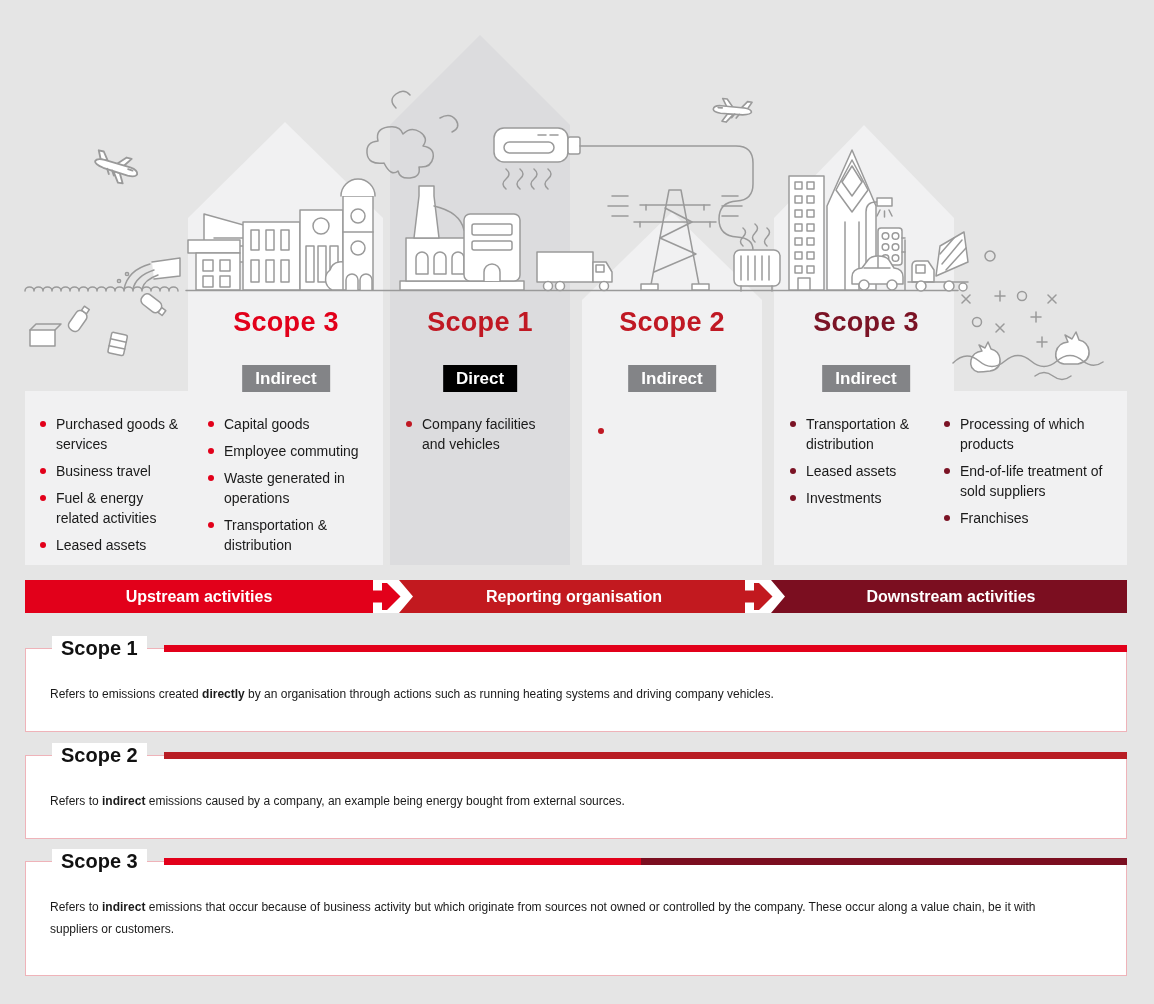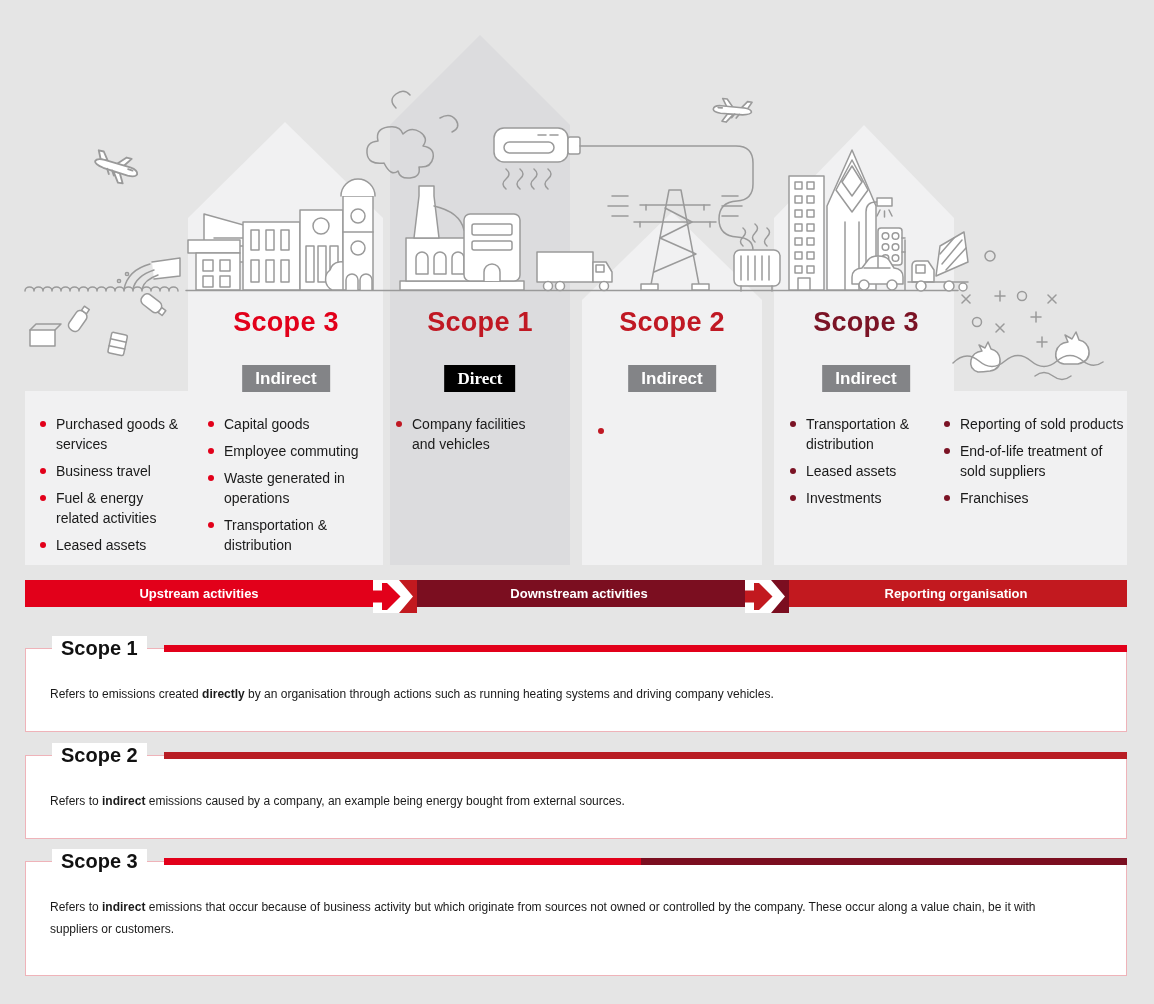--- a/index.html
+++ b/index.html
@@ -17,7 +17,7 @@
   .sec2 .sec-title{color:#c01823;}
   .sec3 .sec-title{color:#7b1325;}
   .badge{background:#838487;}
-  .sec1 .badge{background:#000;font-family:Liberation Serif, serif;}
+  .sec1 .badge{background:#000;}
 
   
   .bullets{position:absolute;top:414px;}

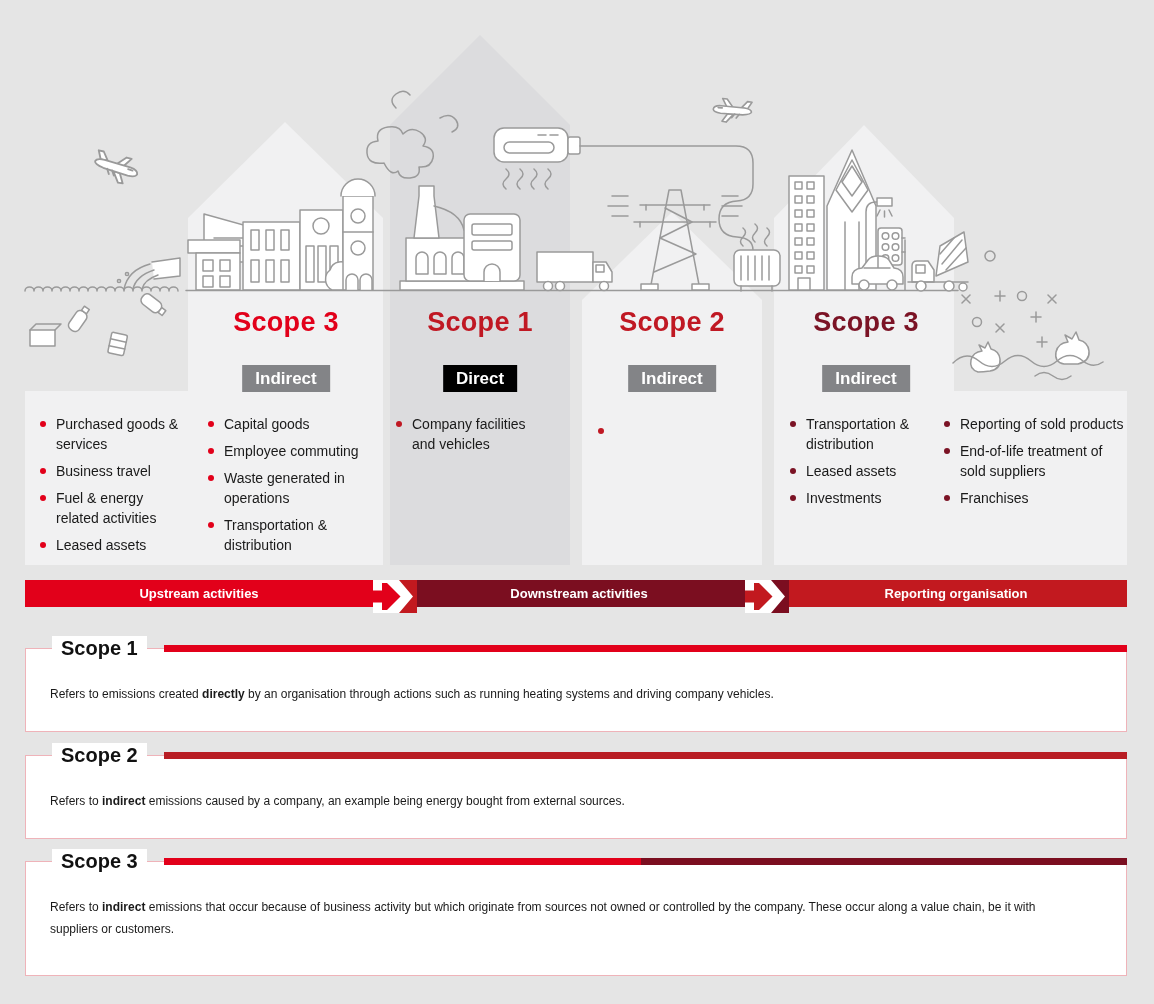--- a/index.html
+++ b/index.html
@@ -284,7 +284,7 @@
         <li><span class="dot"></span><span>Transportation &amp; distribution</span></li>
       </ul>
     </div>
-  <div class="bullets sec1" style="left:396px;width:155px">
+  <div class="bullets sec1" style="left:406px;width:155px">
       <ul>
         <li><span class="dot"></span><span>Company facilities and vehicles</span></li>
       </ul>

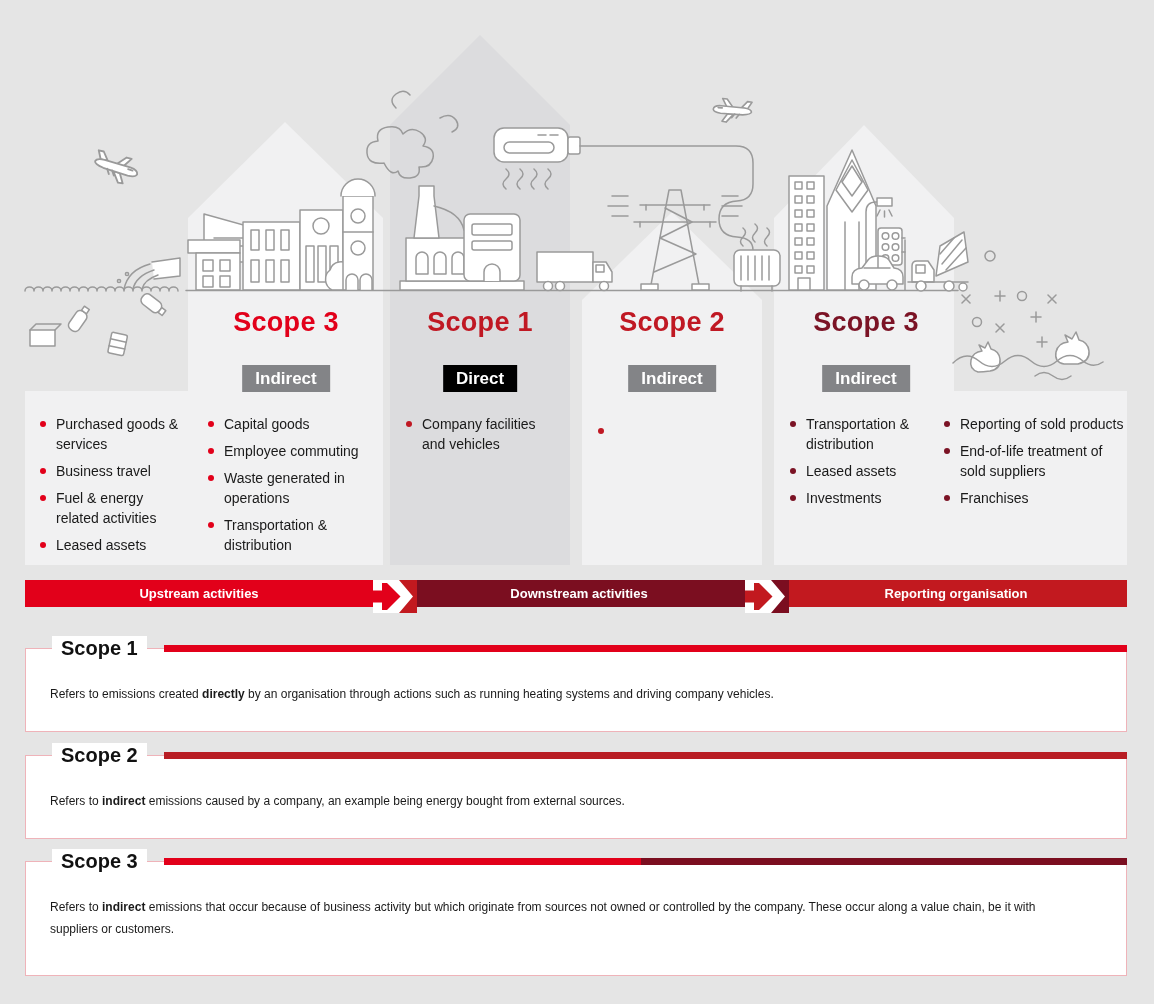--- a/index.html
+++ b/index.html
@@ -303,7 +303,7 @@
     </div>
   <div class="bullets sec3" style="left:944px;width:180px">
       <ul>
-        <li><span class="dot"></span><span>Reporting of sold products</span></li>
+        <li><span class="dot"></span><span>Processing of which products</span></li>
         <li><span class="dot"></span><span>End-of-life treatment of sold suppliers</span></li>
         <li><span class="dot"></span><span>Franchises</span></li>
       </ul>

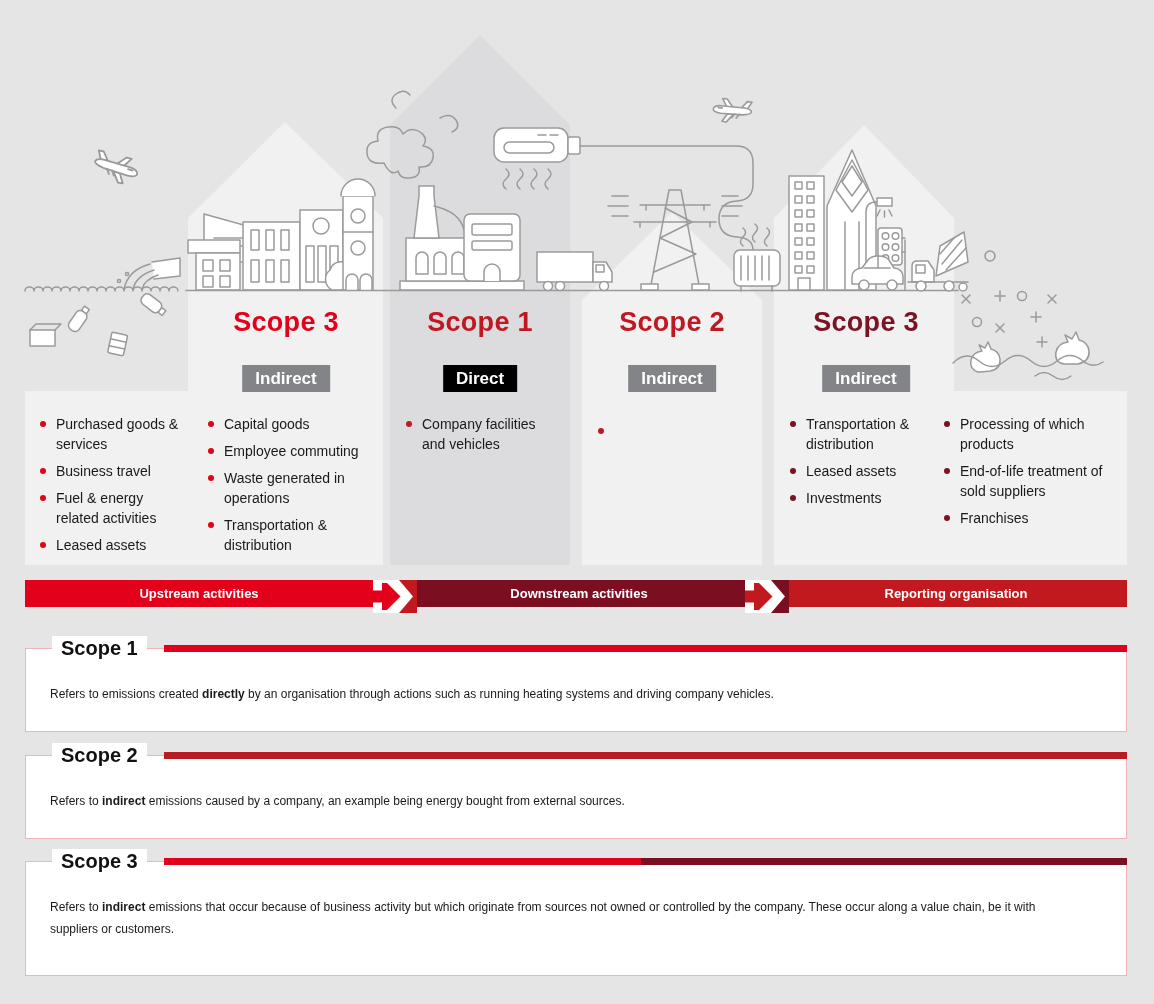--- a/index.html
+++ b/index.html
@@ -31,8 +31,8 @@
 
   
   .banner{position:absolute;left:25px;top:580px;width:1102px;height:33px;display:flex;}
-  .banner-seg{height:27px;display:flex;align-items:center;justify-content:center;
-              color:#fff;font-weight:bold;font-size:13px;box-sizing:border-box;}
+  .banner-seg{height:33px;display:flex;align-items:center;justify-content:center;
+              color:#fff;font-weight:bold;font-size:16px;box-sizing:border-box;}
   .bseg0{width:348px;}
   .bseg1{width:372px;padding-left:30px;}
   .bseg2{width:382px;padding-left:30px;}

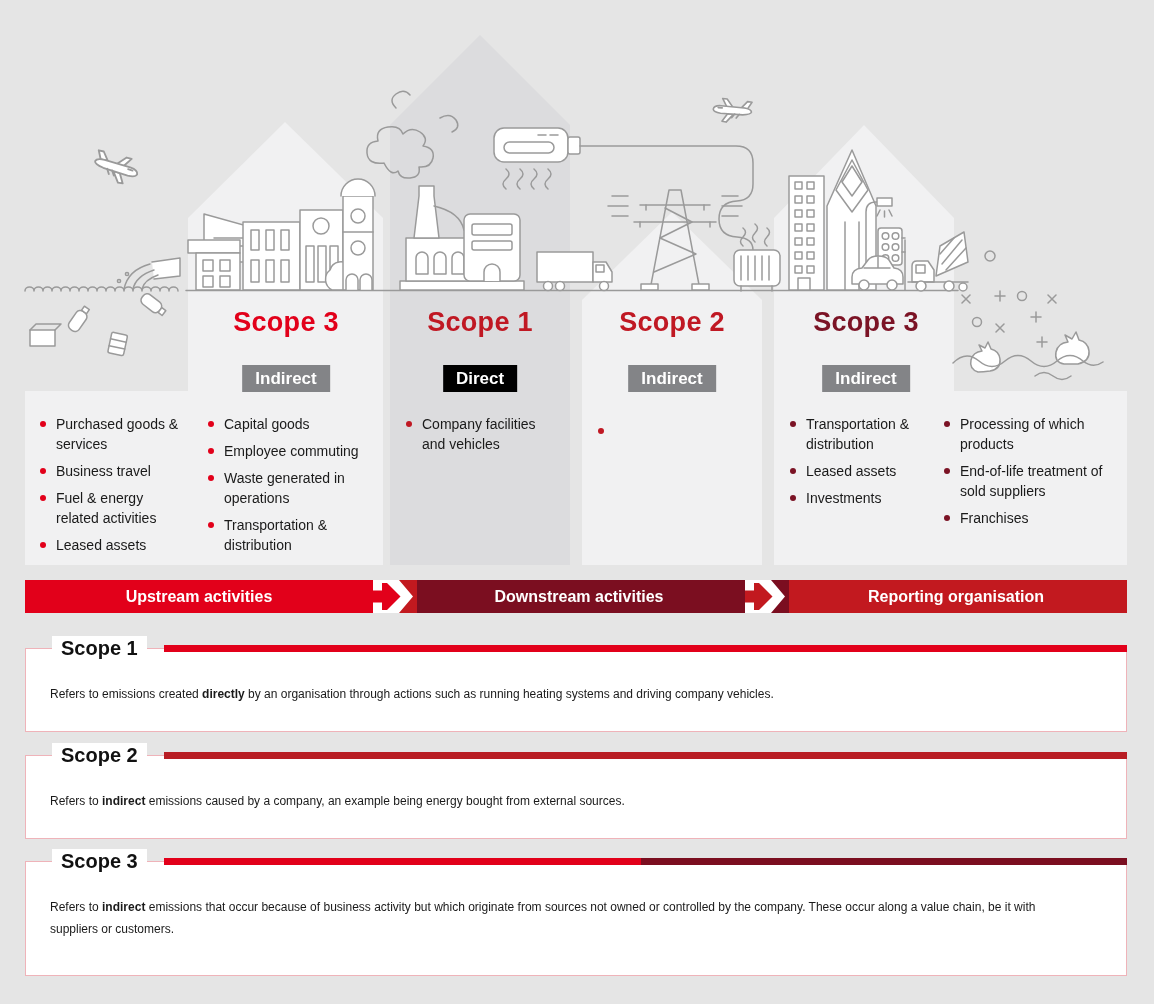--- a/index.html
+++ b/index.html
@@ -313,11 +313,11 @@
     <div class="banner-seg bseg0" style="background: rgb(226, 0, 26);">
       <span>Upstream activities</span>
     </div>
+    <div class="banner-seg bseg1" style="background: rgb(194, 25, 31);">
+      <span>Reporting organisation</span>
+    </div>
     <div class="banner-seg bseg2" style="background: rgb(123, 14, 32);">
       <span>Downstream activities</span>
-    </div>
-    <div class="banner-seg bseg1" style="background: rgb(194, 25, 31);">
-      <span>Reporting organisation</span>
     </div>
     <svg class="junction" style="left:348px" width="44" height="33" viewBox="0 0 44 33">
       <rect x="0" y="0" width="44" height="33" fill="#fff"></rect>

